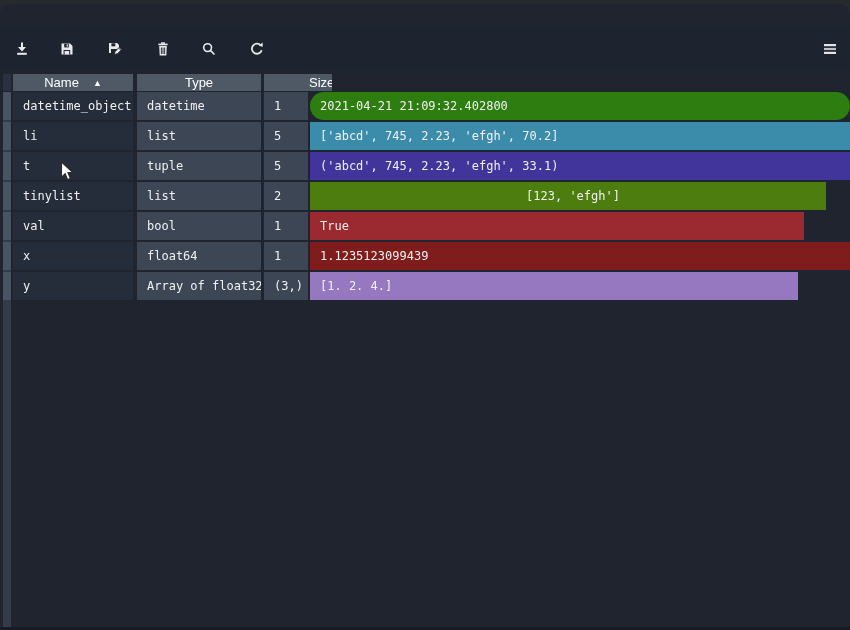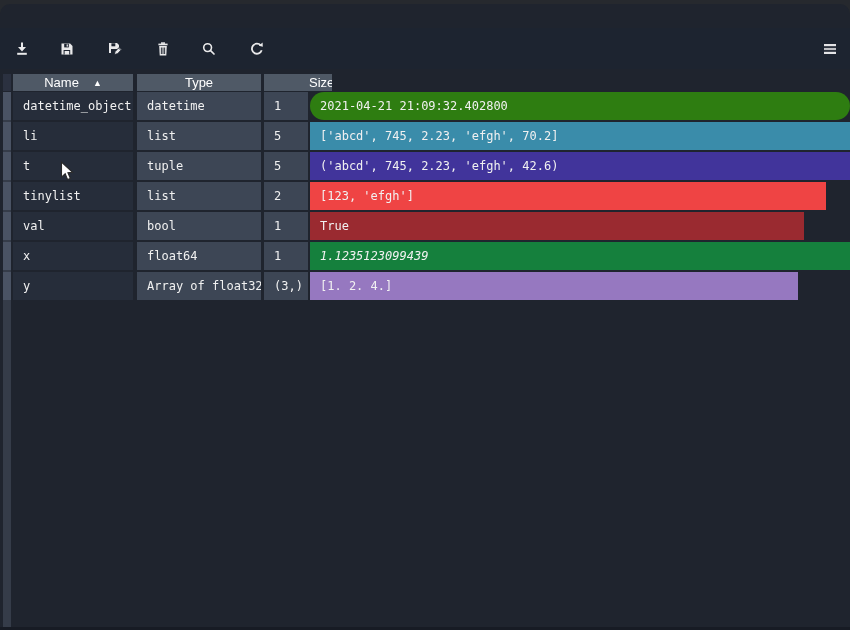--- a/index.html
+++ b/index.html
@@ -144,7 +144,7 @@
       <div class="cell name col-name" style="top: 148px; left: 13px; width: 120px;">t</div>
       <div class="cell meta col-type" style="top: 148px; left: 137px; width: 124px;">tuple</div>
       <div class="cell meta col-size" style="top: 148px; left: 264px; width: 44px;">5</div>
-      <div class="cell value col-value" style="top: 148px; left: 310px; width: 540px; background: rgb(65, 52, 155);">('abcd', 745, 2.23, 'efgh', 42.6)</div>
+      <div class="cell value col-value" style="top: 148px; left: 310px; width: 540px; background: rgb(65, 52, 155);">('abcd', 745, 2.23, 'efgh', 33.1)</div>
       <div class="vheader-seg" style="top: 178px;"></div>
       <div class="cell name col-name" style="top: 178px; left: 13px; width: 120px;">tinylist</div>
       <div class="cell meta col-type" style="top: 178px; left: 137px; width: 124px;">list</div>

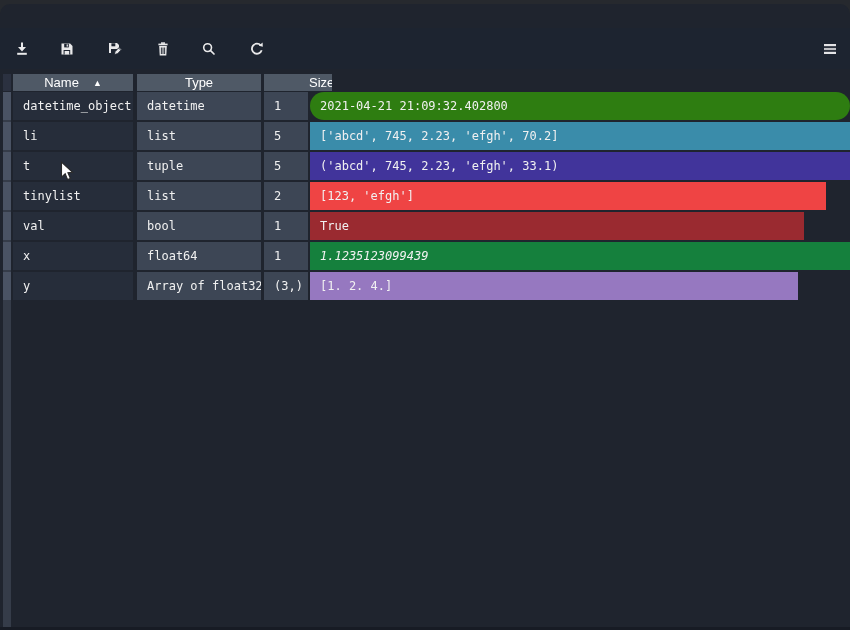--- a/index.html
+++ b/index.html
@@ -149,7 +149,7 @@
       <div class="cell name col-name" style="top: 178px; left: 13px; width: 120px;">tinylist</div>
       <div class="cell meta col-type" style="top: 178px; left: 137px; width: 124px;">list</div>
       <div class="cell meta col-size" style="top: 178px; left: 264px; width: 44px;">2</div>
-      <div class="cell value col-value" style="top: 178px; left: 310px; width: 516px; background: #ef4444;">[123, 'efgh']</div>
+      <div class="cell value col-value" style="top: 178px; left: 310px; width: 516px; background: #4d7c0f; text-align: center;">[123, 'efgh']</div>
       <div class="vheader-seg" style="top: 208px;"></div>
       <div class="cell name col-name" style="top: 208px; left: 13px; width: 120px;">val</div>
       <div class="cell meta col-type" style="top: 208px; left: 137px; width: 124px;">bool</div>

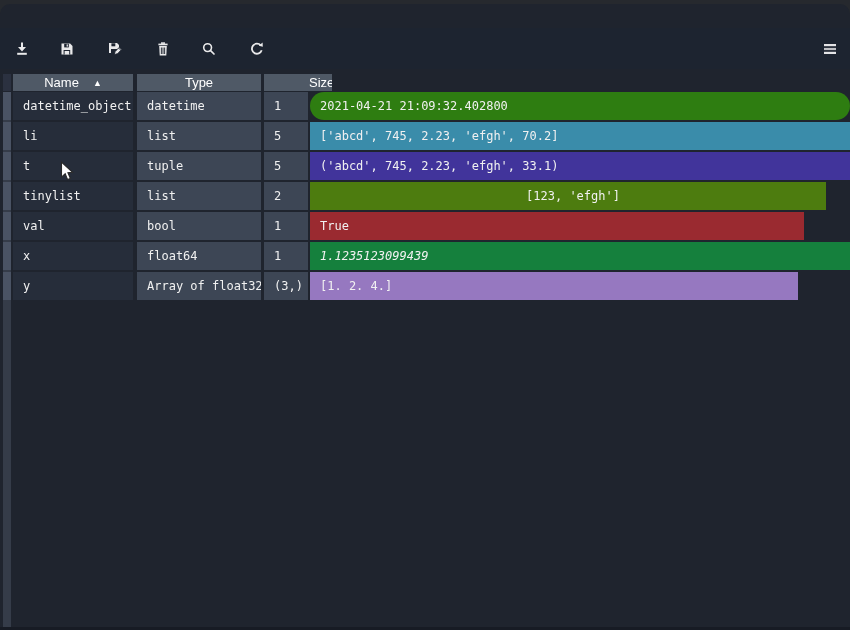--- a/index.html
+++ b/index.html
@@ -159,7 +159,7 @@
       <div class="cell name col-name" style="top: 238px; left: 13px; width: 120px;">x</div>
       <div class="cell meta col-type" style="top: 238px; left: 137px; width: 124px;">float64</div>
       <div class="cell meta col-size" style="top: 238px; left: 264px; width: 44px;">1</div>
-      <div class="cell value col-value" style="top: 238px; left: 310px; width: 540px; background: #15803d; font-style: italic;">1.1235123099439</div>
+      <div class="cell value col-value" style="top: 238px; left: 310px; width: 540px; background: #7f1d1d;">1.1235123099439</div>
       <div class="vheader-seg" style="top: 268px;"></div>
       <div class="cell name col-name" style="top: 268px; left: 13px; width: 120px;">y</div>
       <div class="cell meta col-type" style="top: 268px; left: 137px; width: 124px;">Array of float32</div>

